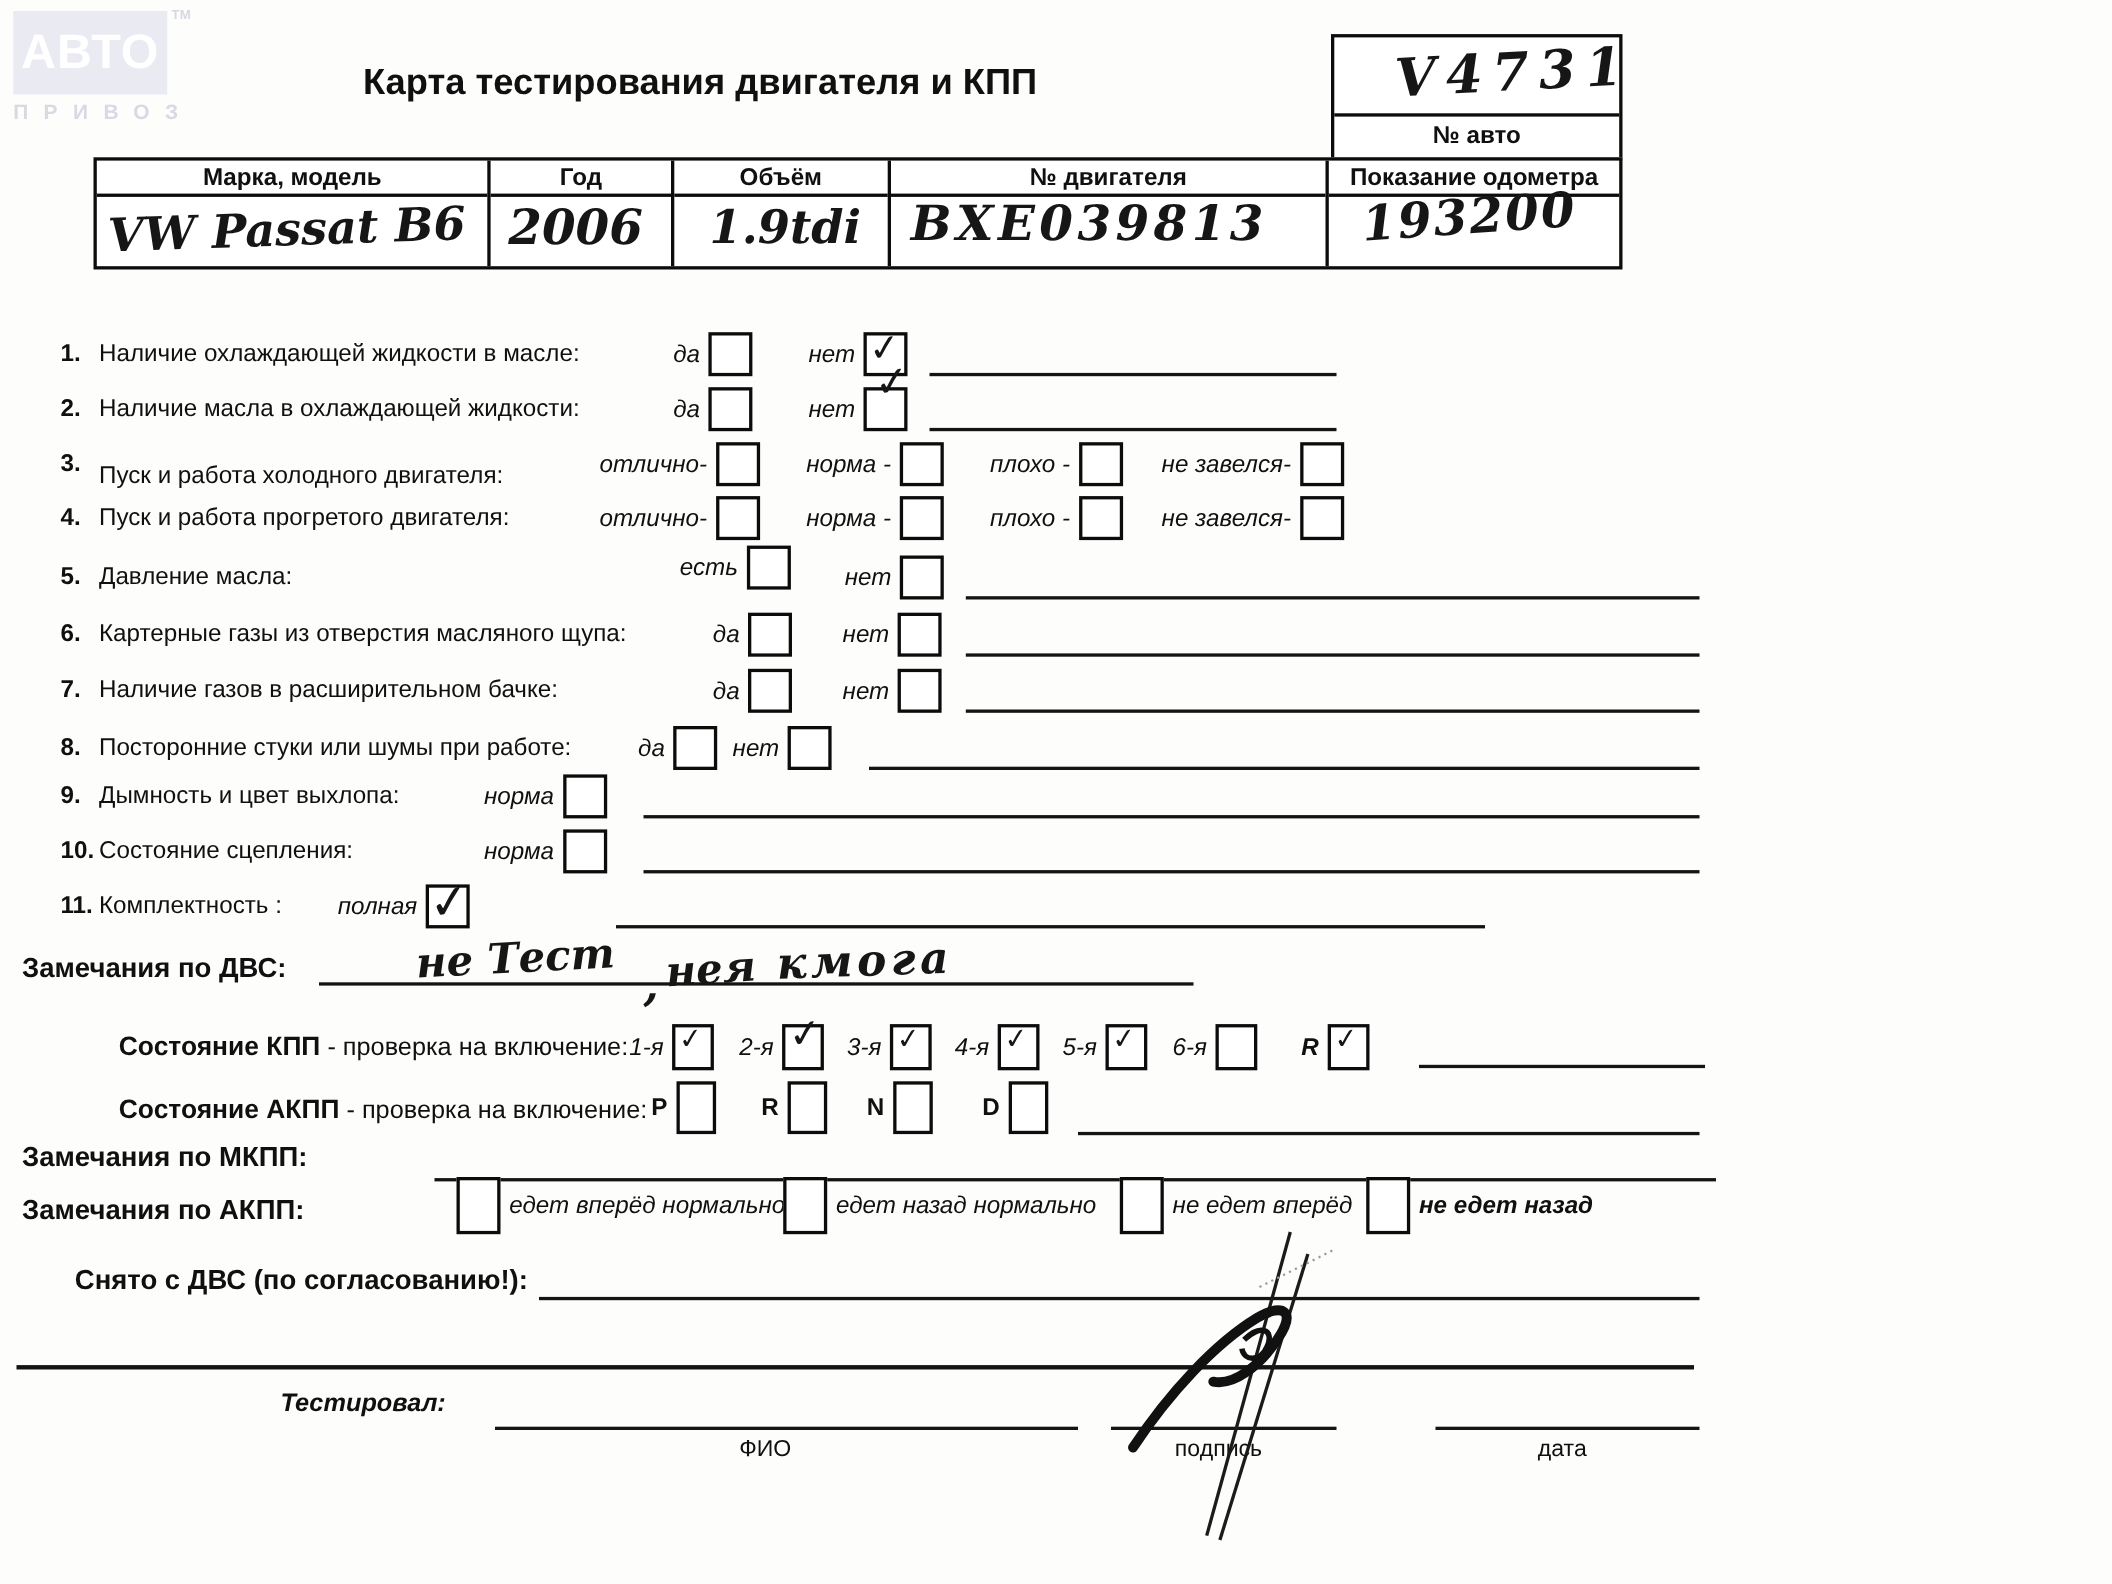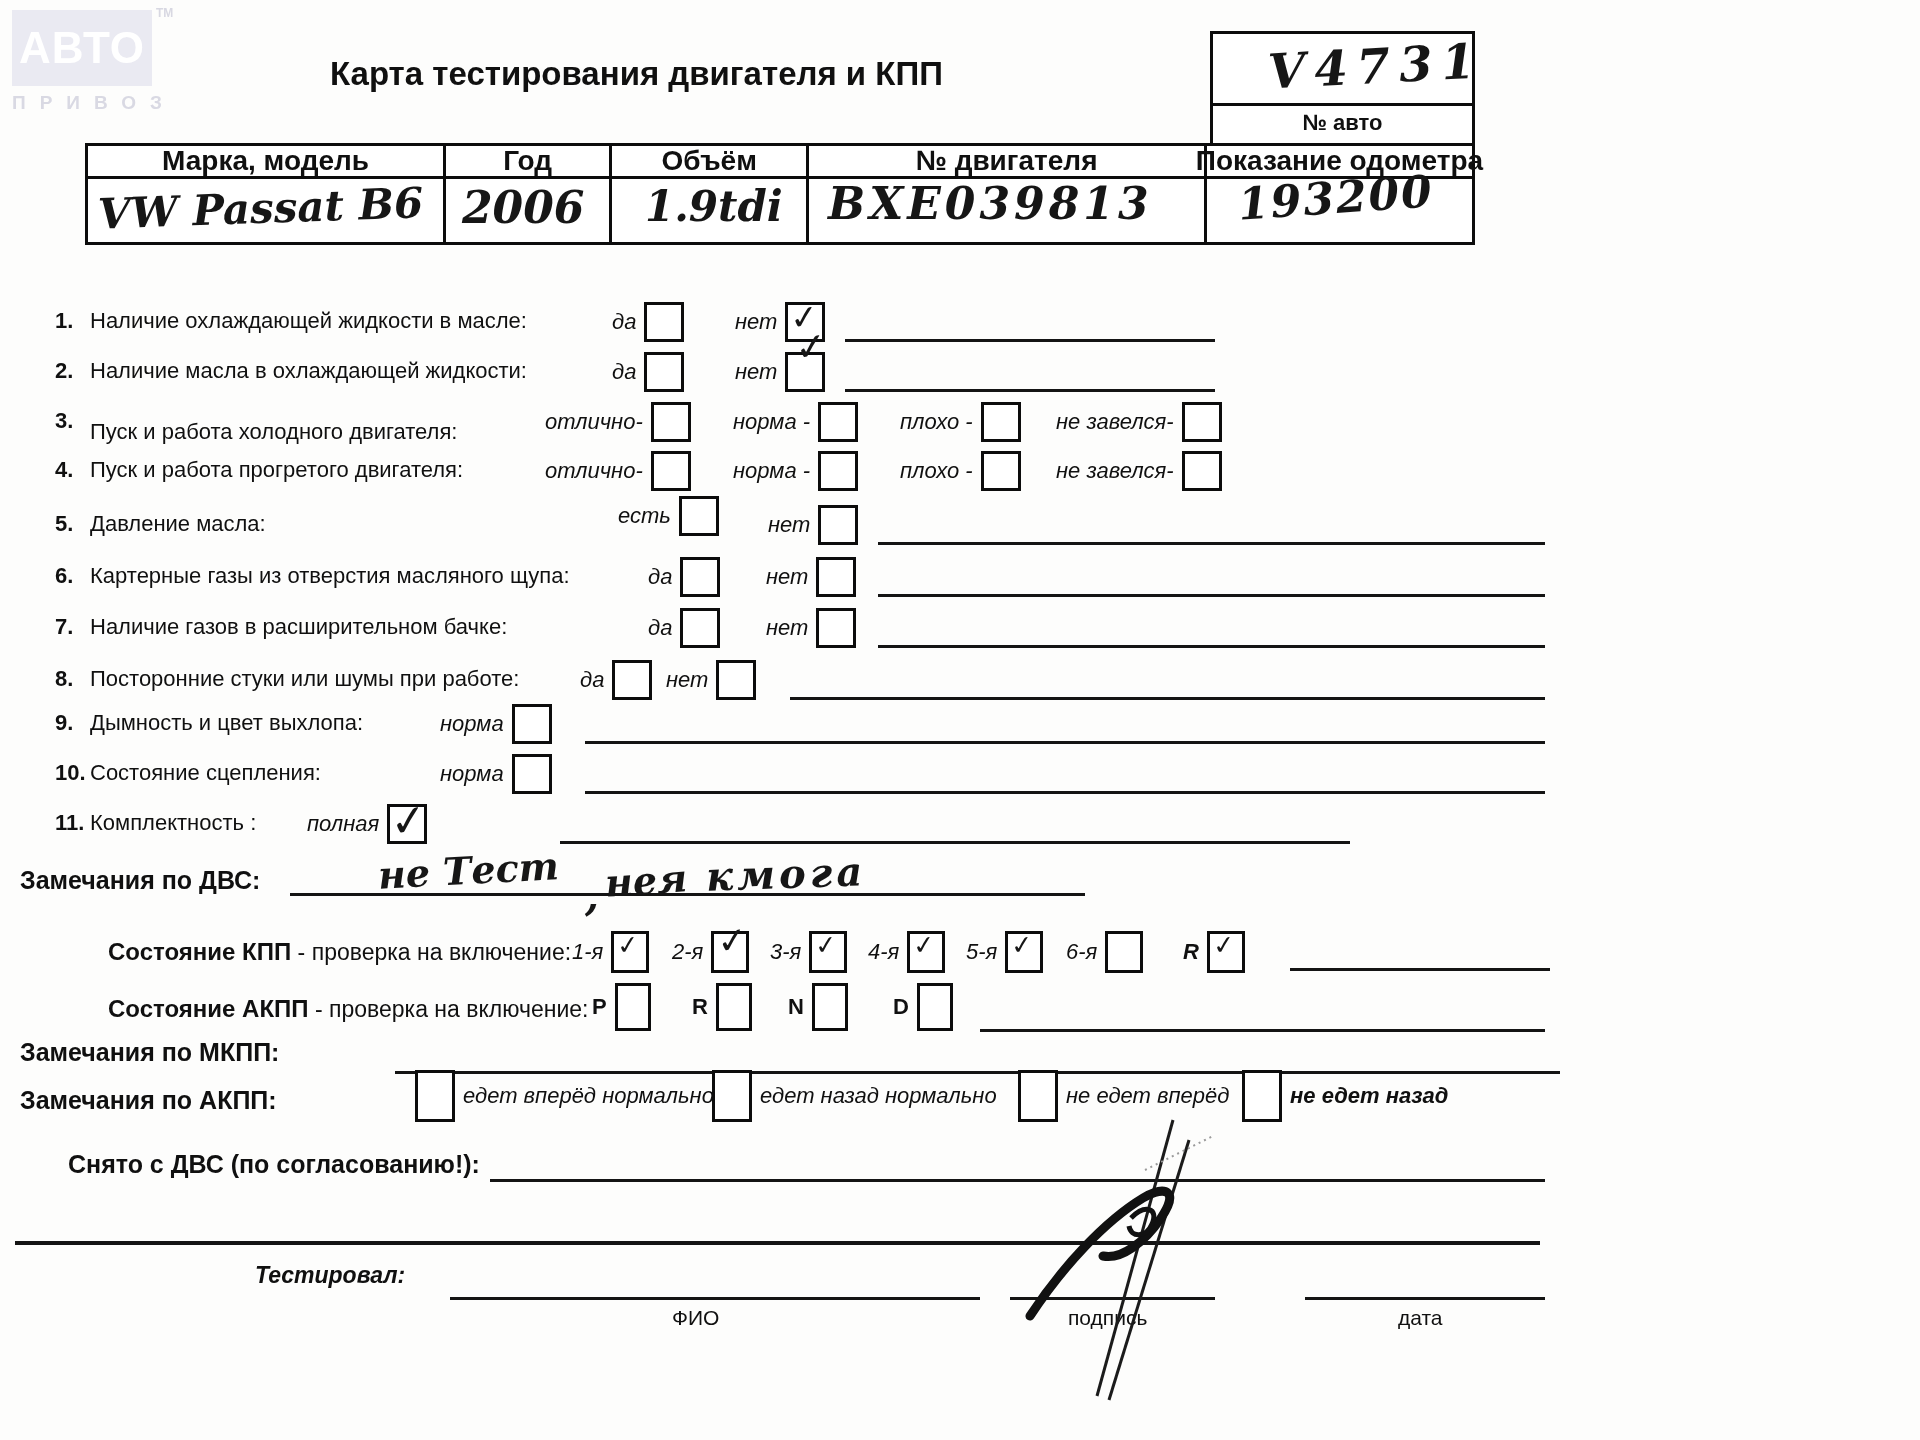--- a/index.html
+++ b/index.html
@@ -26,7 +26,7 @@
   .vt .col{border-right:3px solid #0c0c0c;box-sizing:border-box;height:100%;}
   .vt .col:last-child{border-right:none;}
   .vt .hd{height:33px;border-bottom:3px solid #0c0c0c;box-sizing:border-box;display:flex;
-          align-items:center;justify-content:center;font-weight:700;font-size:28px;white-space:nowrap;}
+          align-items:center;justify-content:center;font-weight:700;font-size:22px;white-space:nowrap;}
   
   .hw{position:absolute;font-family:"DejaVu Serif",serif;font-style:italic;font-weight:700;
       white-space:nowrap;color:#161616;}

